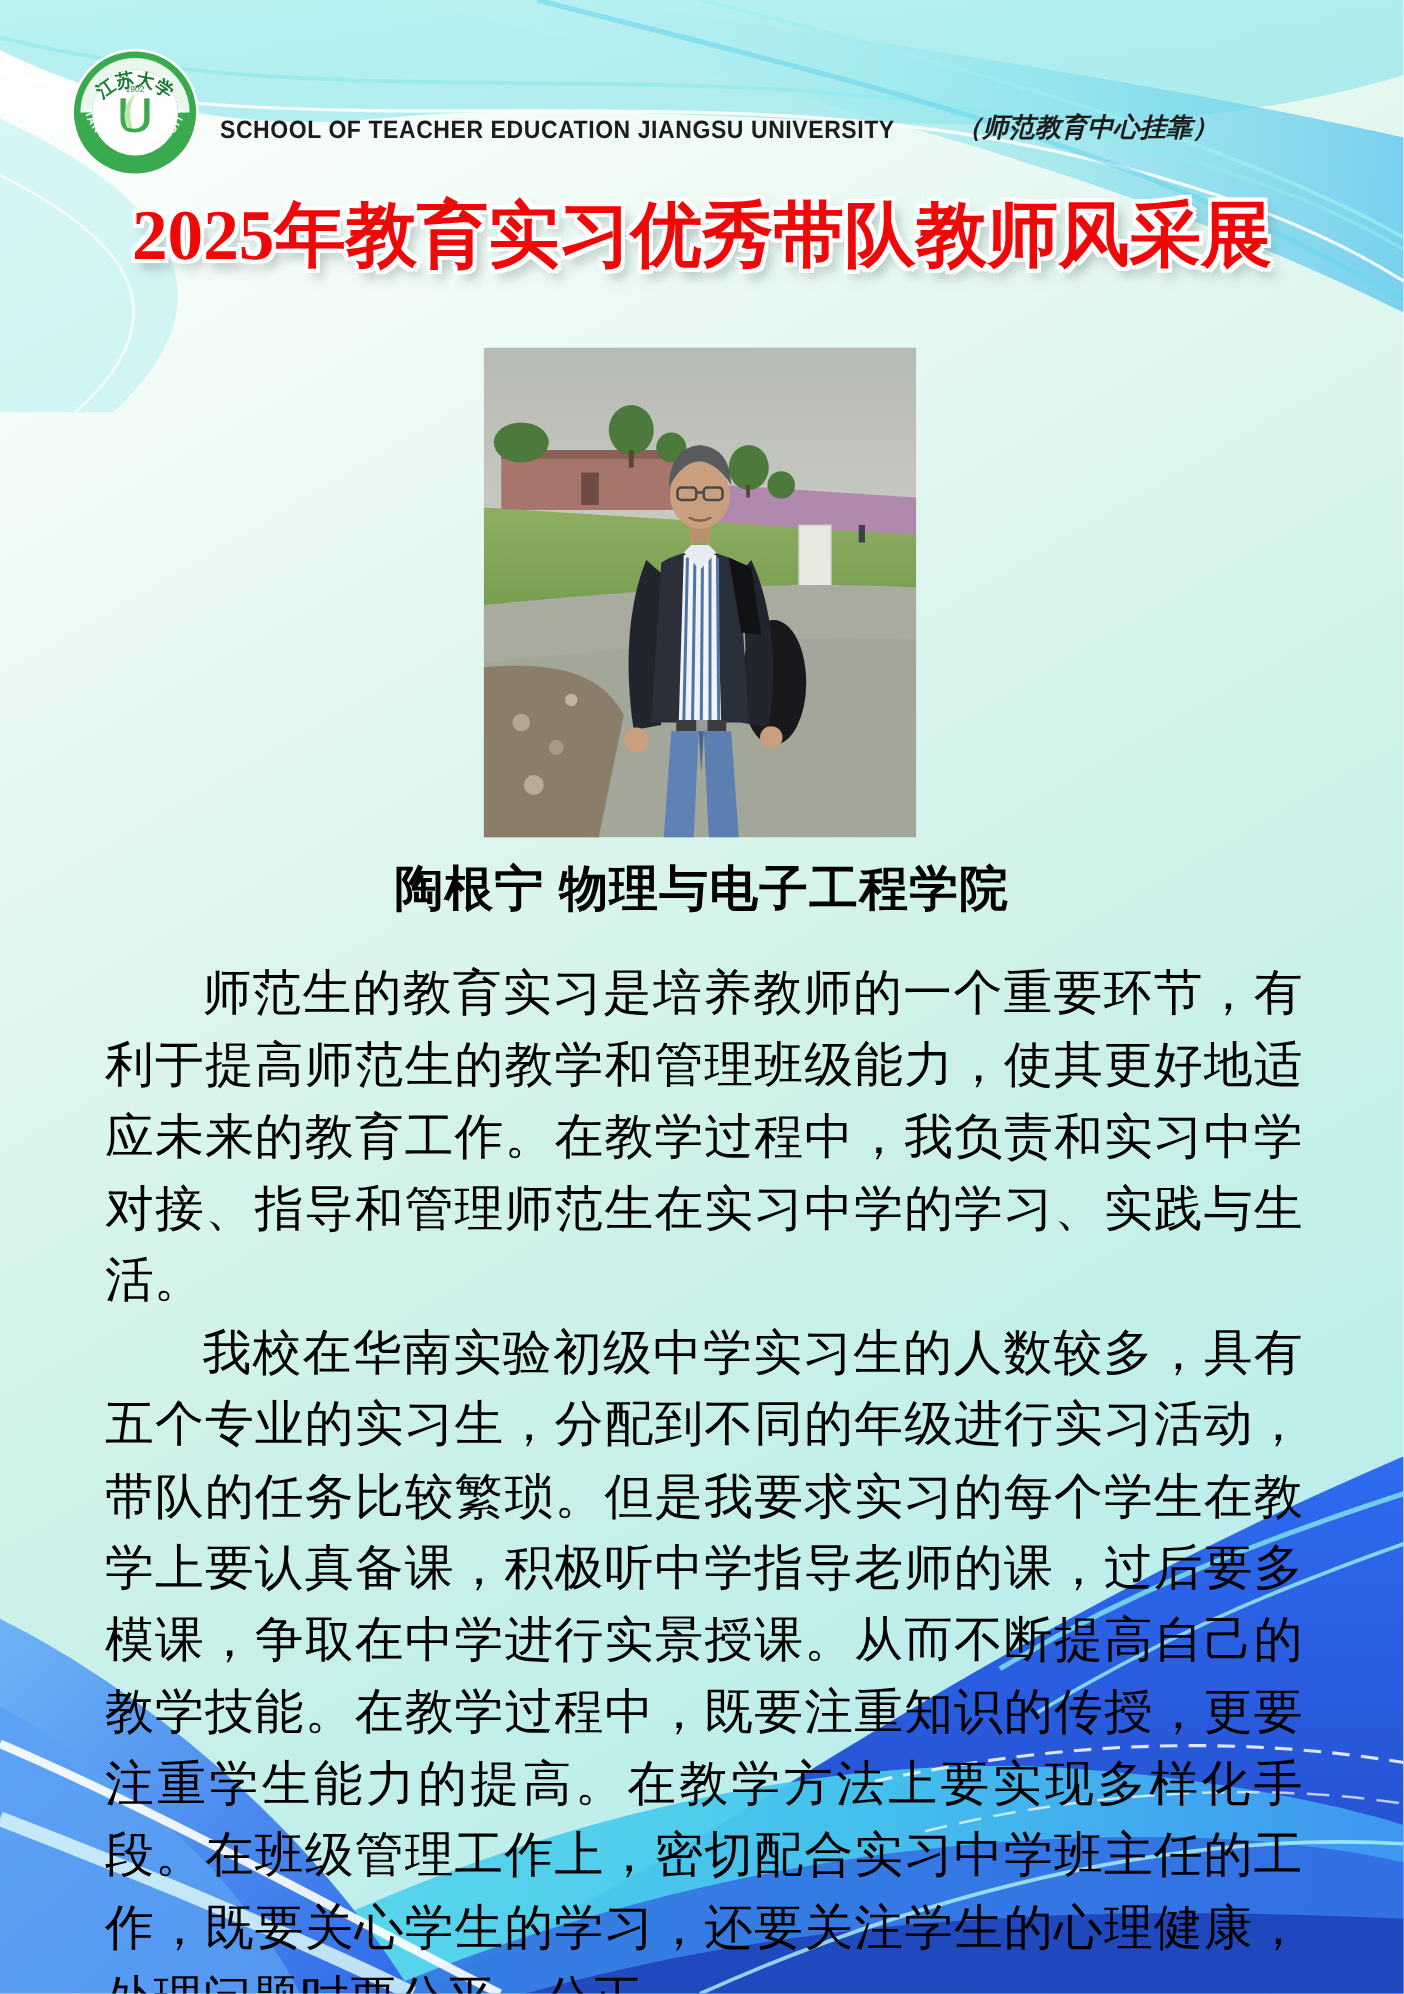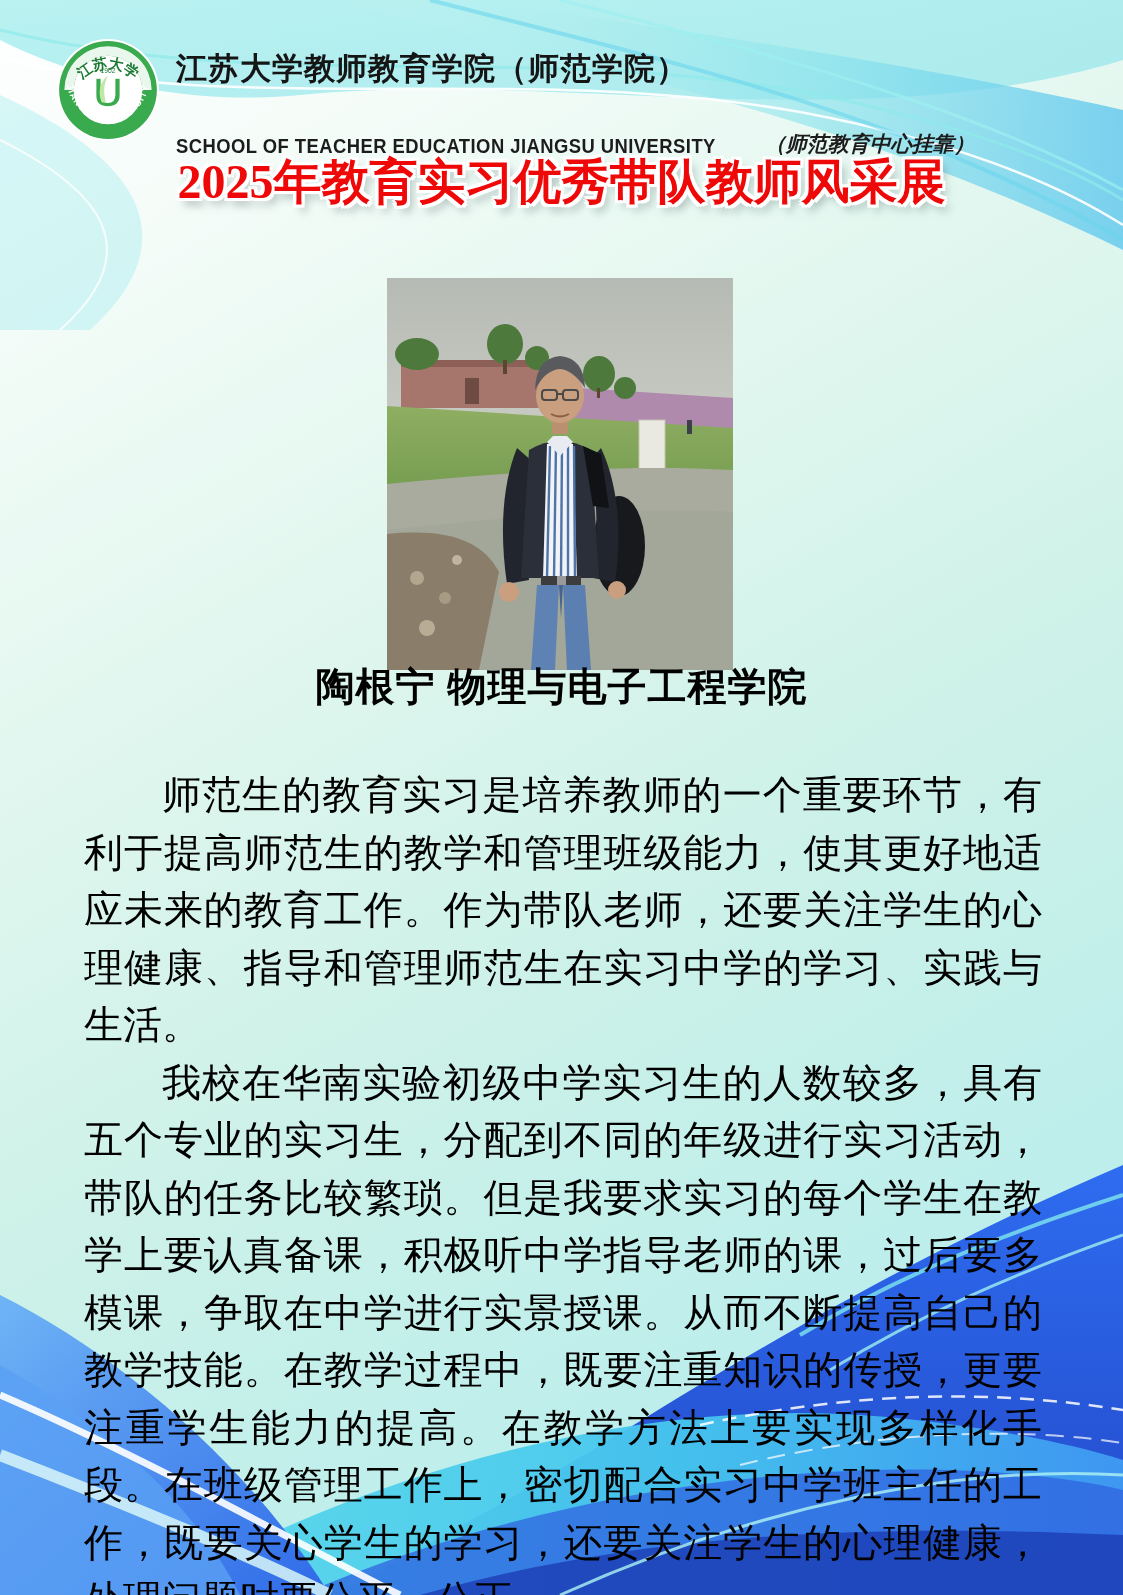--- a/index.html
+++ b/index.html
@@ -144,7 +144,6 @@
       </text>
     </svg>
     <div class="header-text">
-      <div class="header-cn">江苏大学教师教育学院（师范学院）</div>
       <div class="header-row">
         <span class="header-en">SCHOOL OF TEACHER EDUCATION JIANGSU UNIVERSITY</span>
         <span class="header-note">（师范教育中心挂靠）</span>

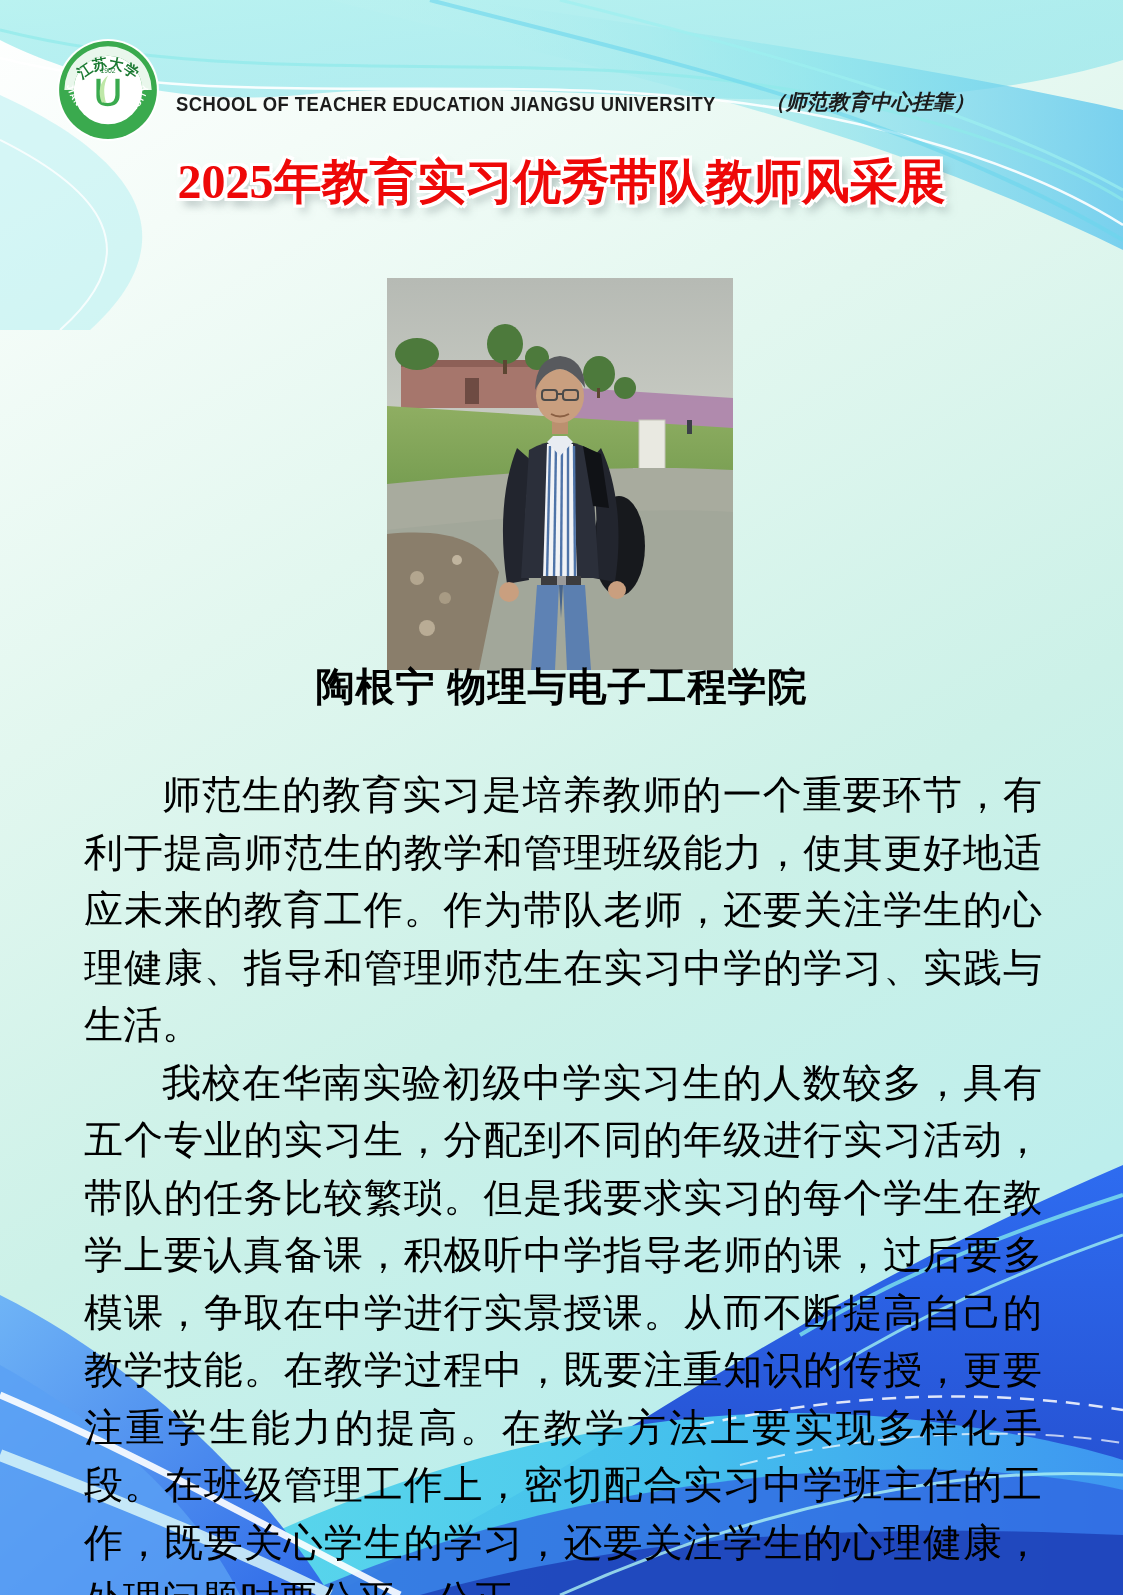--- a/index.html
+++ b/index.html
@@ -34,7 +34,7 @@
 
   .banner {
     position:absolute; top:150px; left:0; width:100%; text-align:center; z-index:5;
-    font-size:48px; font-weight:900; color:#ee0808; letter-spacing:0px;
+    font-size:57px; font-weight:900; color:#ee0808; letter-spacing:0px;
     font-family:"Liberation Serif", serif; white-space:nowrap;
     text-shadow:
       -3px -3px 0 #ffffff, 3px -3px 0 #ffffff, -3px 3px 0 #ffffff, 3px 3px 0 #ffffff,

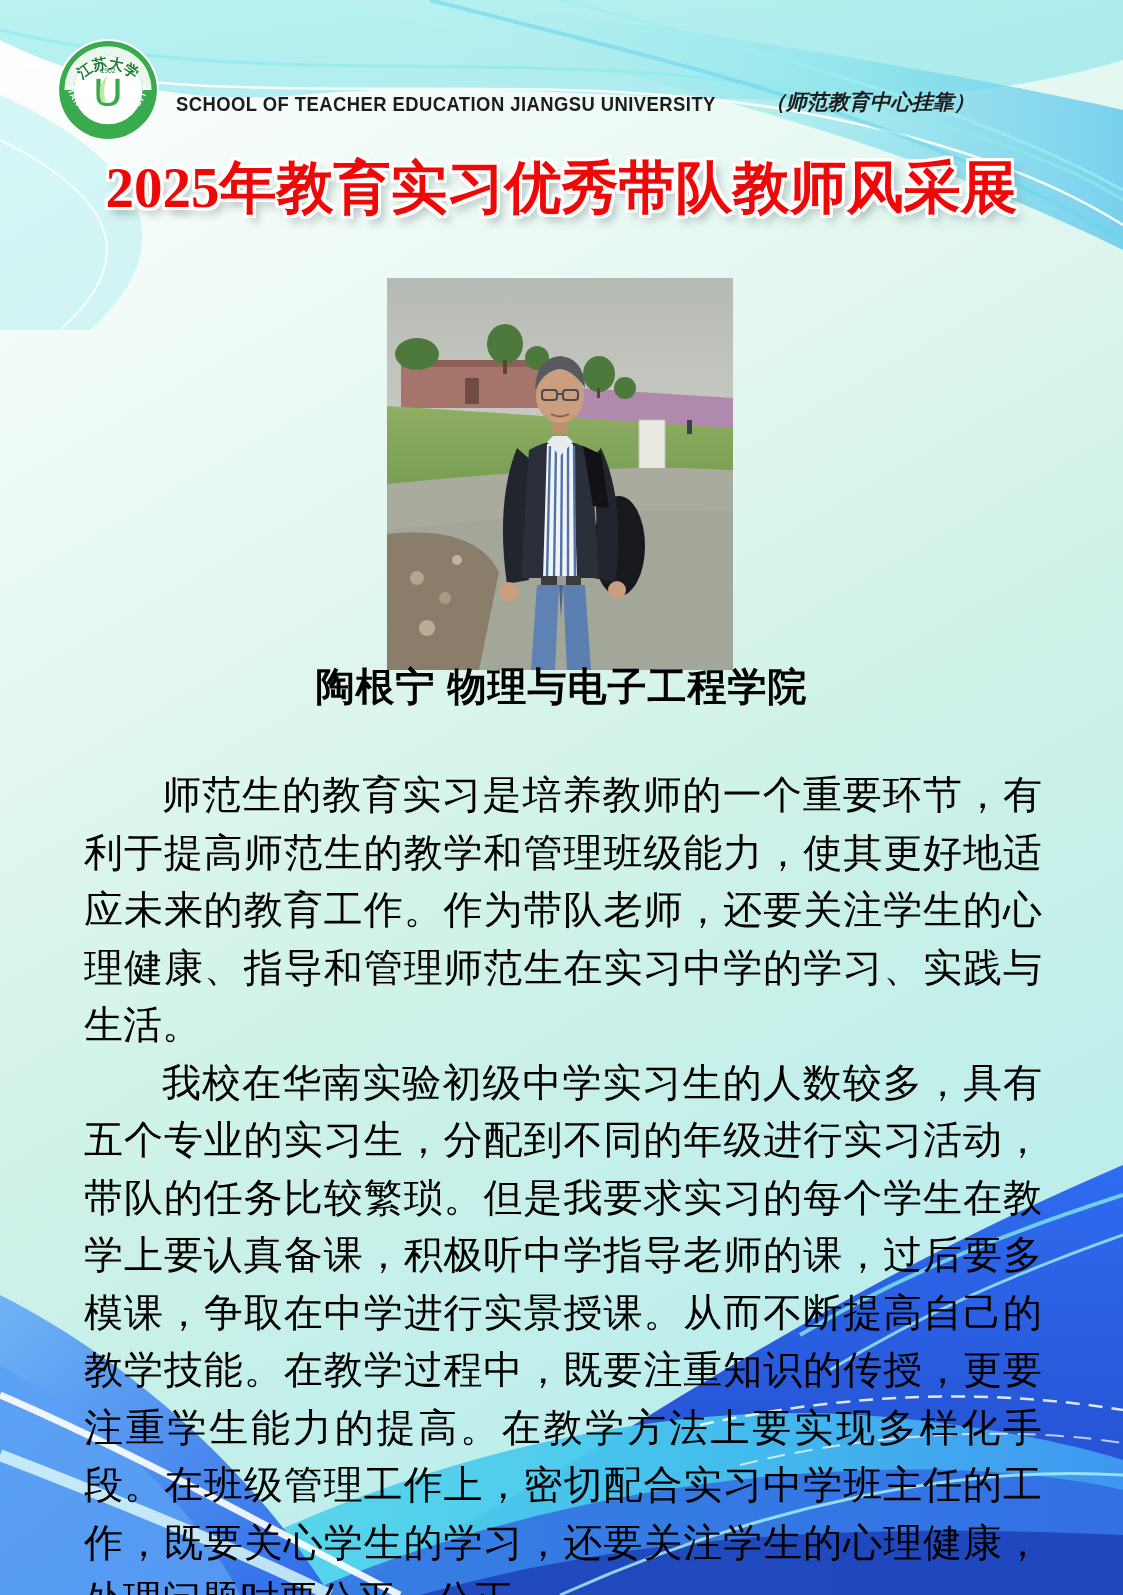--- a/index.html
+++ b/index.html
@@ -48,7 +48,7 @@
   .photo svg { width:100%; height:100%; display:block; }
 
   .caption {
-    position:absolute; top:660px; left:0; width:100%; text-align:center; z-index:5;
+    position:absolute; top:684px; left:0; width:100%; text-align:center; z-index:5;
     font-family:"Liberation Sans", sans-serif; font-weight:800;
     font-size:39px; color:#000; letter-spacing:1px;
   }

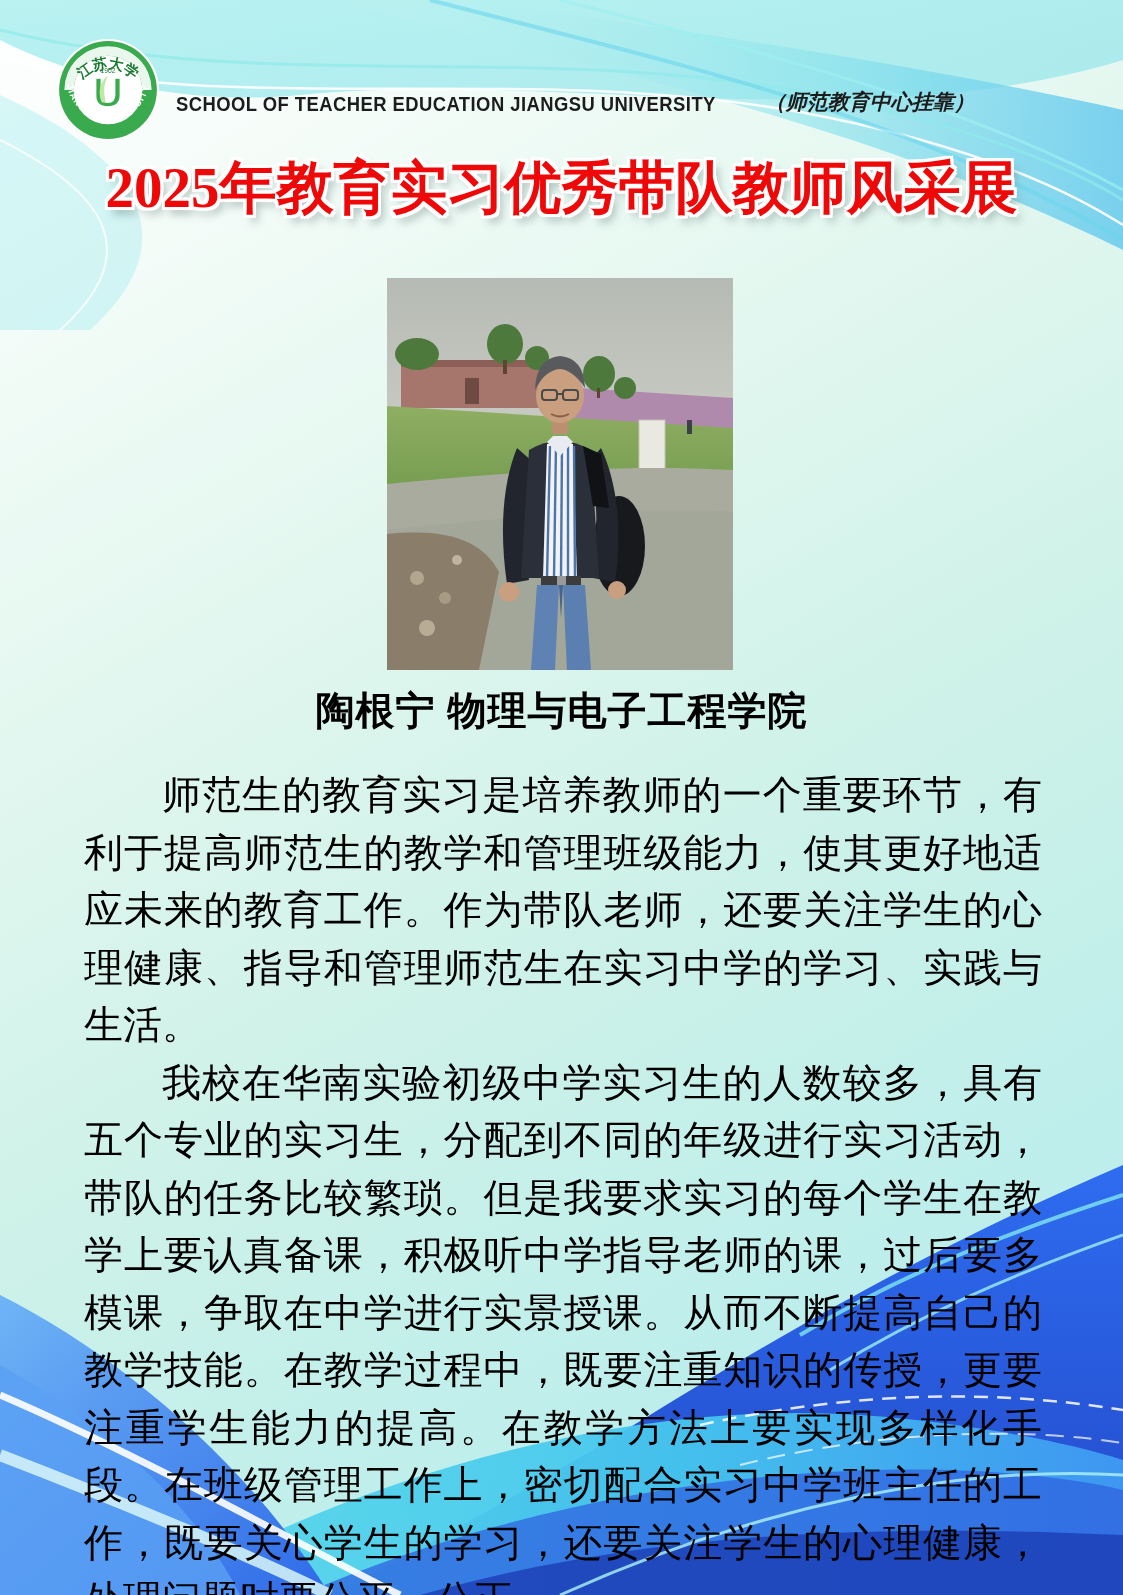--- a/index.html
+++ b/index.html
@@ -250,7 +250,7 @@
   <div class="caption">陶根宁 物理与电子工程学院</div>
 
   <div class="article">
-    <p>师范生的教育实习是培养教师的一个重要环节，有利于提高师范生的教学和管理班级能力，使其更好地适应未来的教育工作。作为带队老师，还要关注学生的心理健康、指导和管理师范生在实习中学的学习、实践与生活。</p>
+    <p>师范生的教育实习是培养教师的一个重要环节，有利于提高师范生的教学和管理班级能力，使其更好地适应未来的教育工作。在教学过程中，我负责和实习中学对接、指导和管理师范生在实习中学的学习、实践与生活。</p>
     <p>我校在华南实验初级中学实习生的人数较多，具有五个专业的实习生，分配到不同的年级进行实习活动，带队的任务比较繁琐。但是我要求实习的每个学生在教学上要认真备课，积极听中学指导老师的课，过后要多模课，争取在中学进行实景授课。从而不断提高自己的教学技能。在教学过程中，既要注重知识的传授，更要注重学生能力的提高。在教学方法上要实现多样化手段。在班级管理工作上，密切配合实习中学班主任的工作，既要关心学生的学习，还要关注学生的心理健康，处理问题时要公平、公正。</p>
 
   </div>

